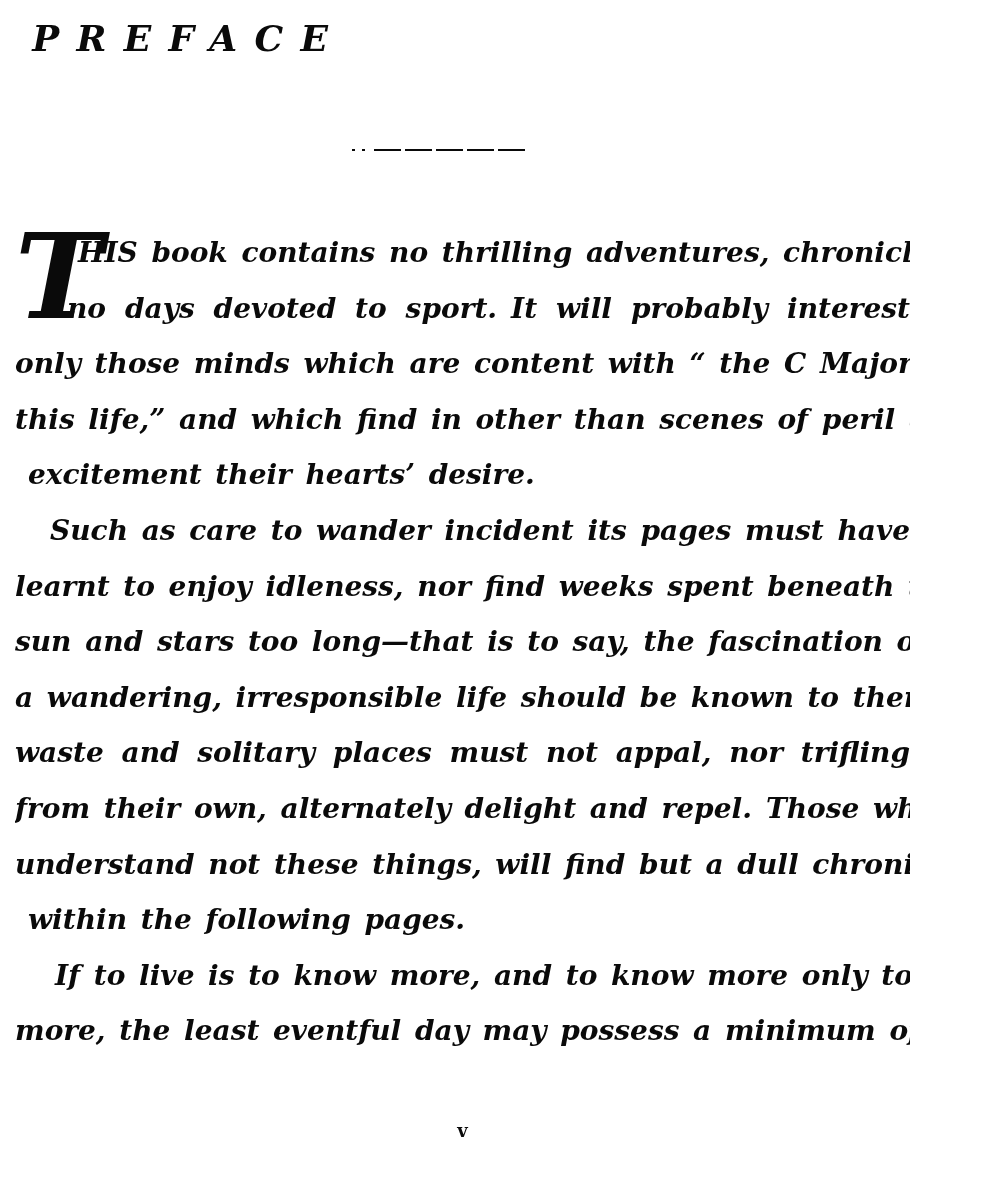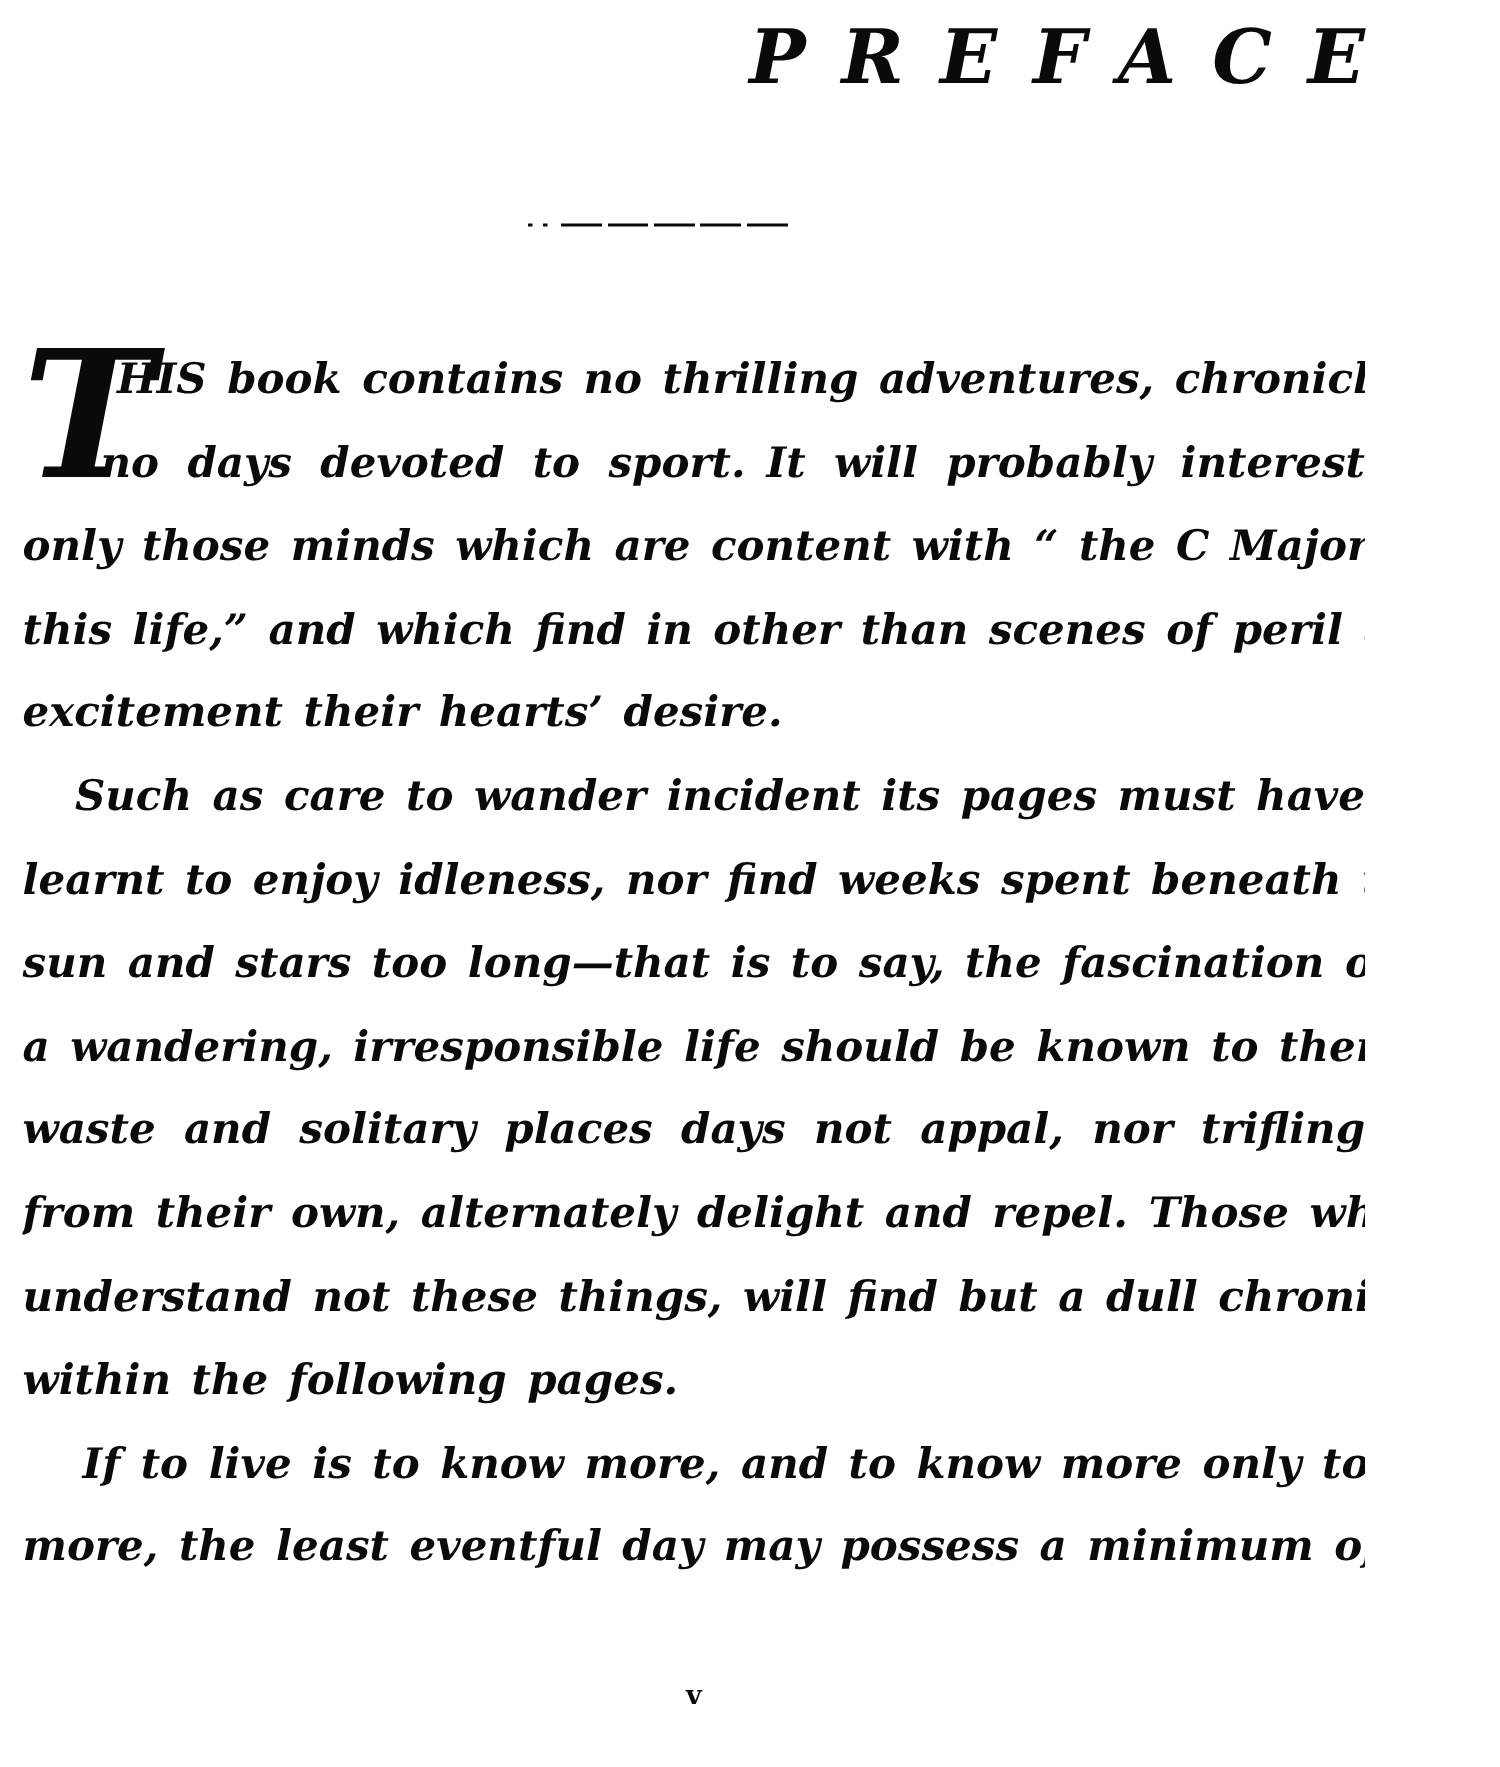--- a/index.html
+++ b/index.html
@@ -20,10 +20,10 @@
     top: 14px;
     left: 15px;
     width: 895px;
-    text-align: right;
+    text-align: left;
     font-style: italic;
     font-weight: bold;
-    font-size: 50px;
+    font-size: 36px;
     line-height: 48px;
     letter-spacing: 0.48em;
     padding-left: 0.48em; 

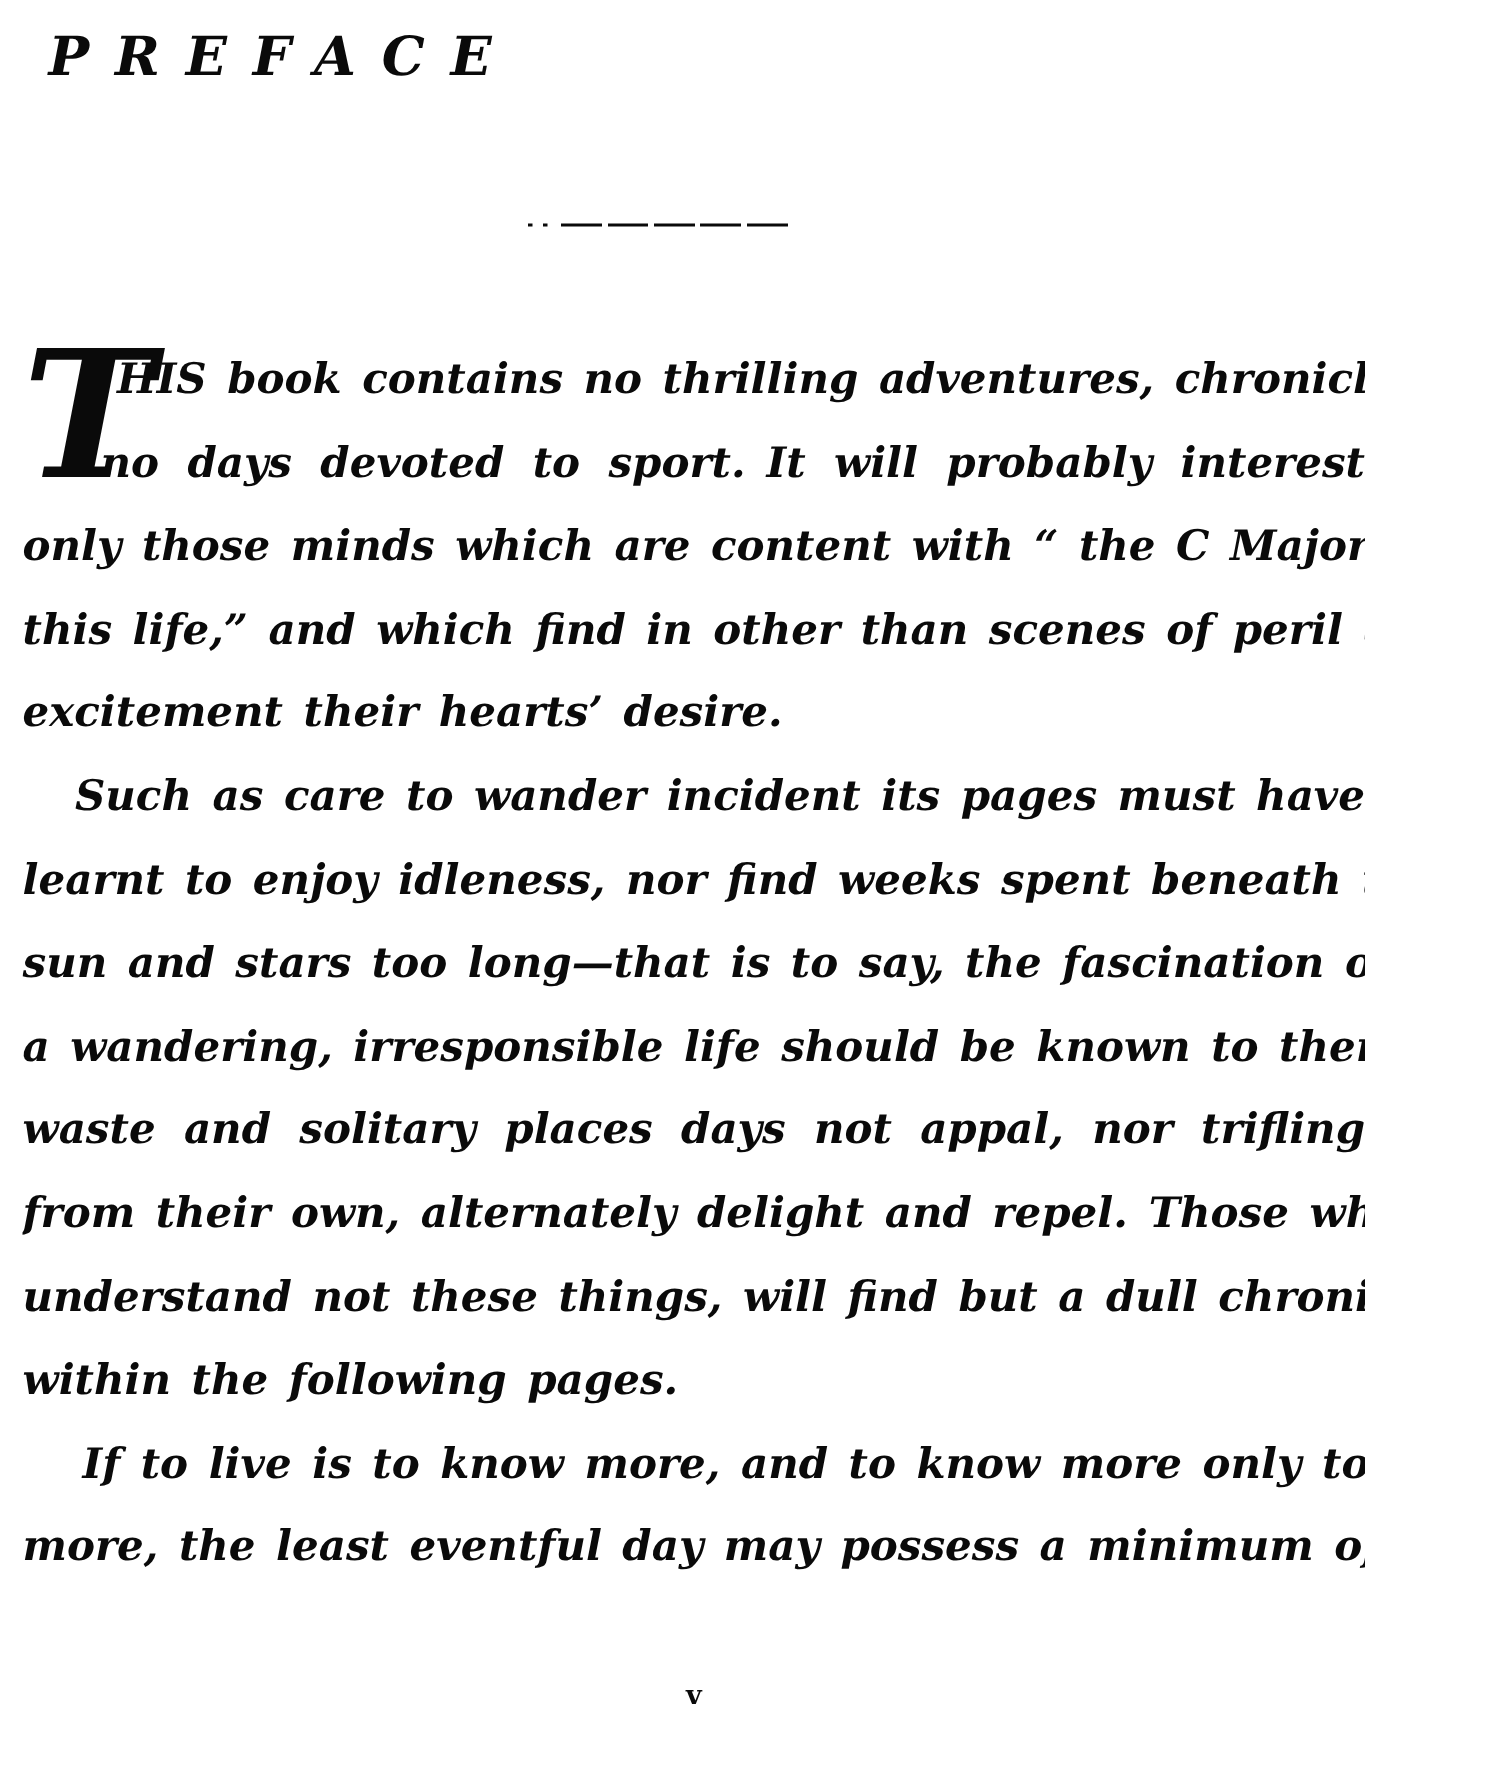--- a/index.html
+++ b/index.html
@@ -81,6 +81,7 @@
   .text-line.para-end {
     text-align: left;
     text-align-last: left;
+    margin-left: 13px;
   }
   .page-number {
     position: absolute;

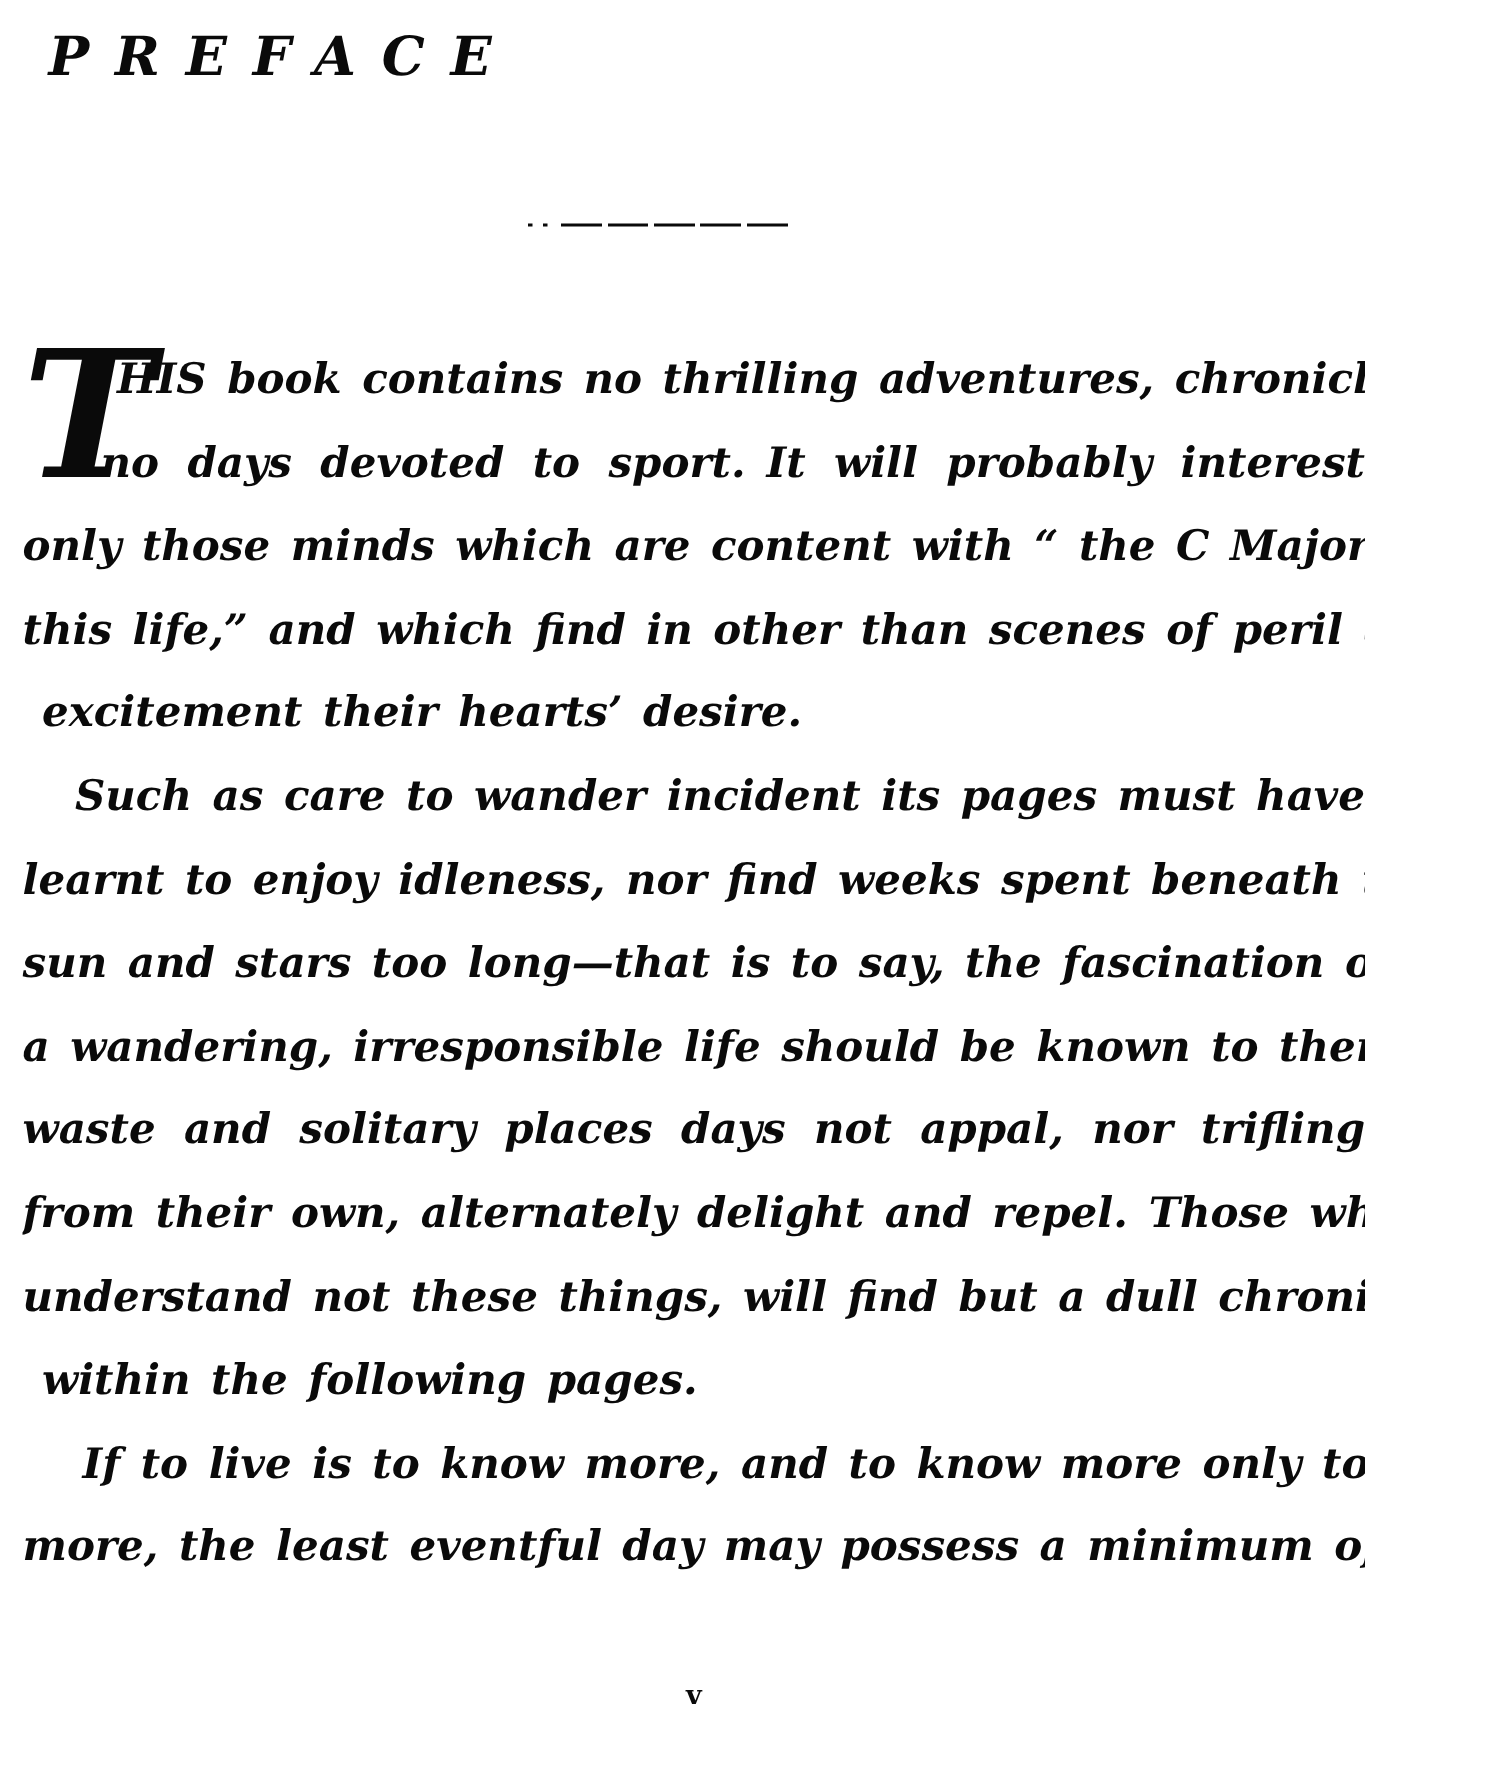--- a/index.html
+++ b/index.html
@@ -121,7 +121,7 @@
       <div class="text-line">learnt to enjoy idleness, nor find weeks spent beneath the</div>
       <div class="text-line">sun and stars too long—that is to say, the fascination of</div>
       <div class="text-line">a wandering, irresponsible life should be known to them :</div>
-      <div class="text-line">waste and solitary places days not appal, nor trifling</div>
+      <div class="text-line">waste and solitary places must not appal, nor trifling</div>
       <div class="text-line">from their own, alternately delight and repel. Those who</div>
       <div class="text-line">understand not these things, will find but a dull chronicle</div>
       <div class="text-line para-end">within the following pages.</div>

